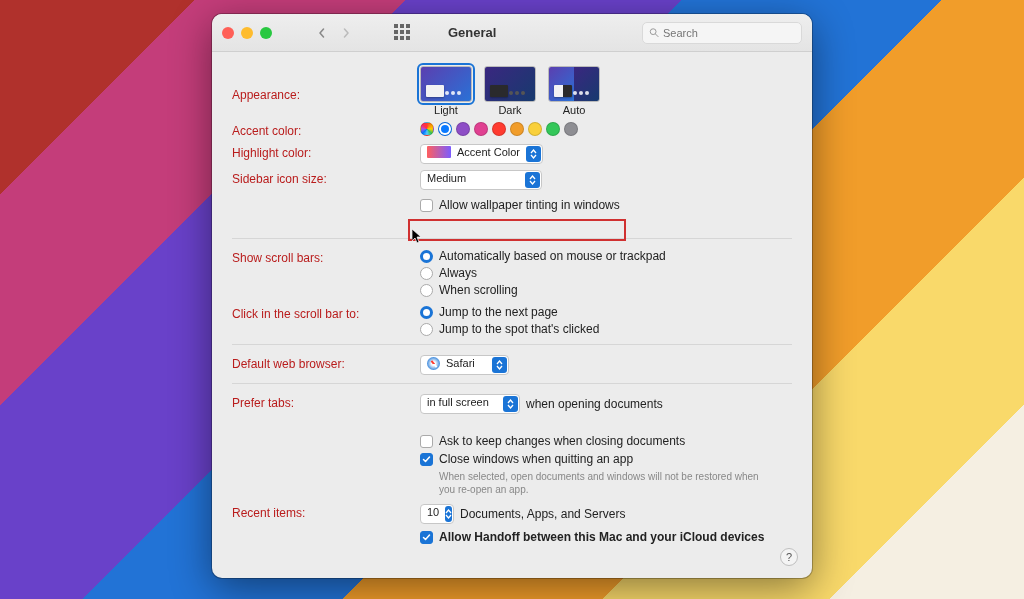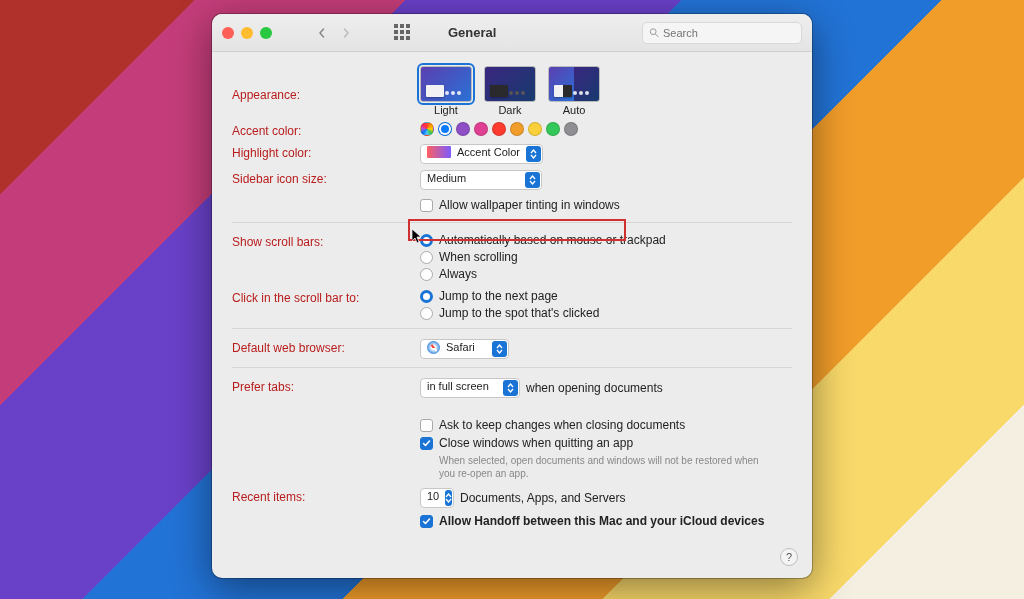--- a/index.html
+++ b/index.html
@@ -263,7 +263,7 @@
     <div class="row" style="margin-top:4px;margin-bottom:2px;">
       <div class="labelcol"></div>
       <div class="valcol" style="position:relative;padding:2px 0;">
-        <label class="checkbox" style="margin-bottom:0;">
+        <label class="checkbox" style="margin-bottom:16px;">
           <span class="cb"></span>
           <span>Allow wallpaper tinting in windows</span>
         </label>

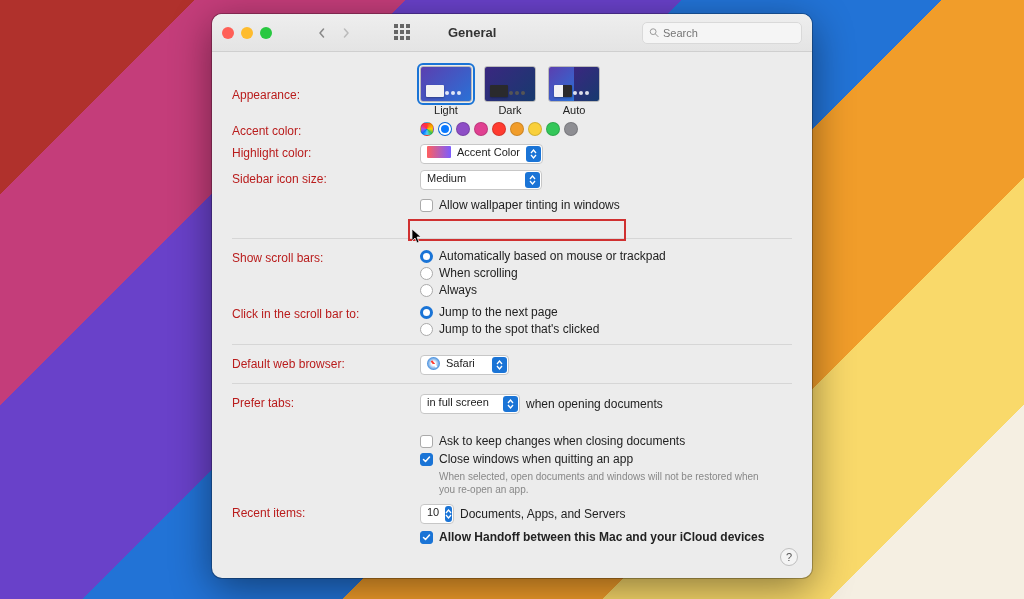--- a/index.html
+++ b/index.html
@@ -282,11 +282,11 @@
             </label>
           <label class="radio">
               <span class="rb"></span>
-              <span>When scrolling</span>
+              <span>Always</span>
             </label>
           <label class="radio">
               <span class="rb"></span>
-              <span>Always</span>
+              <span>When scrolling</span>
             </label>
         </div>
       </div>

